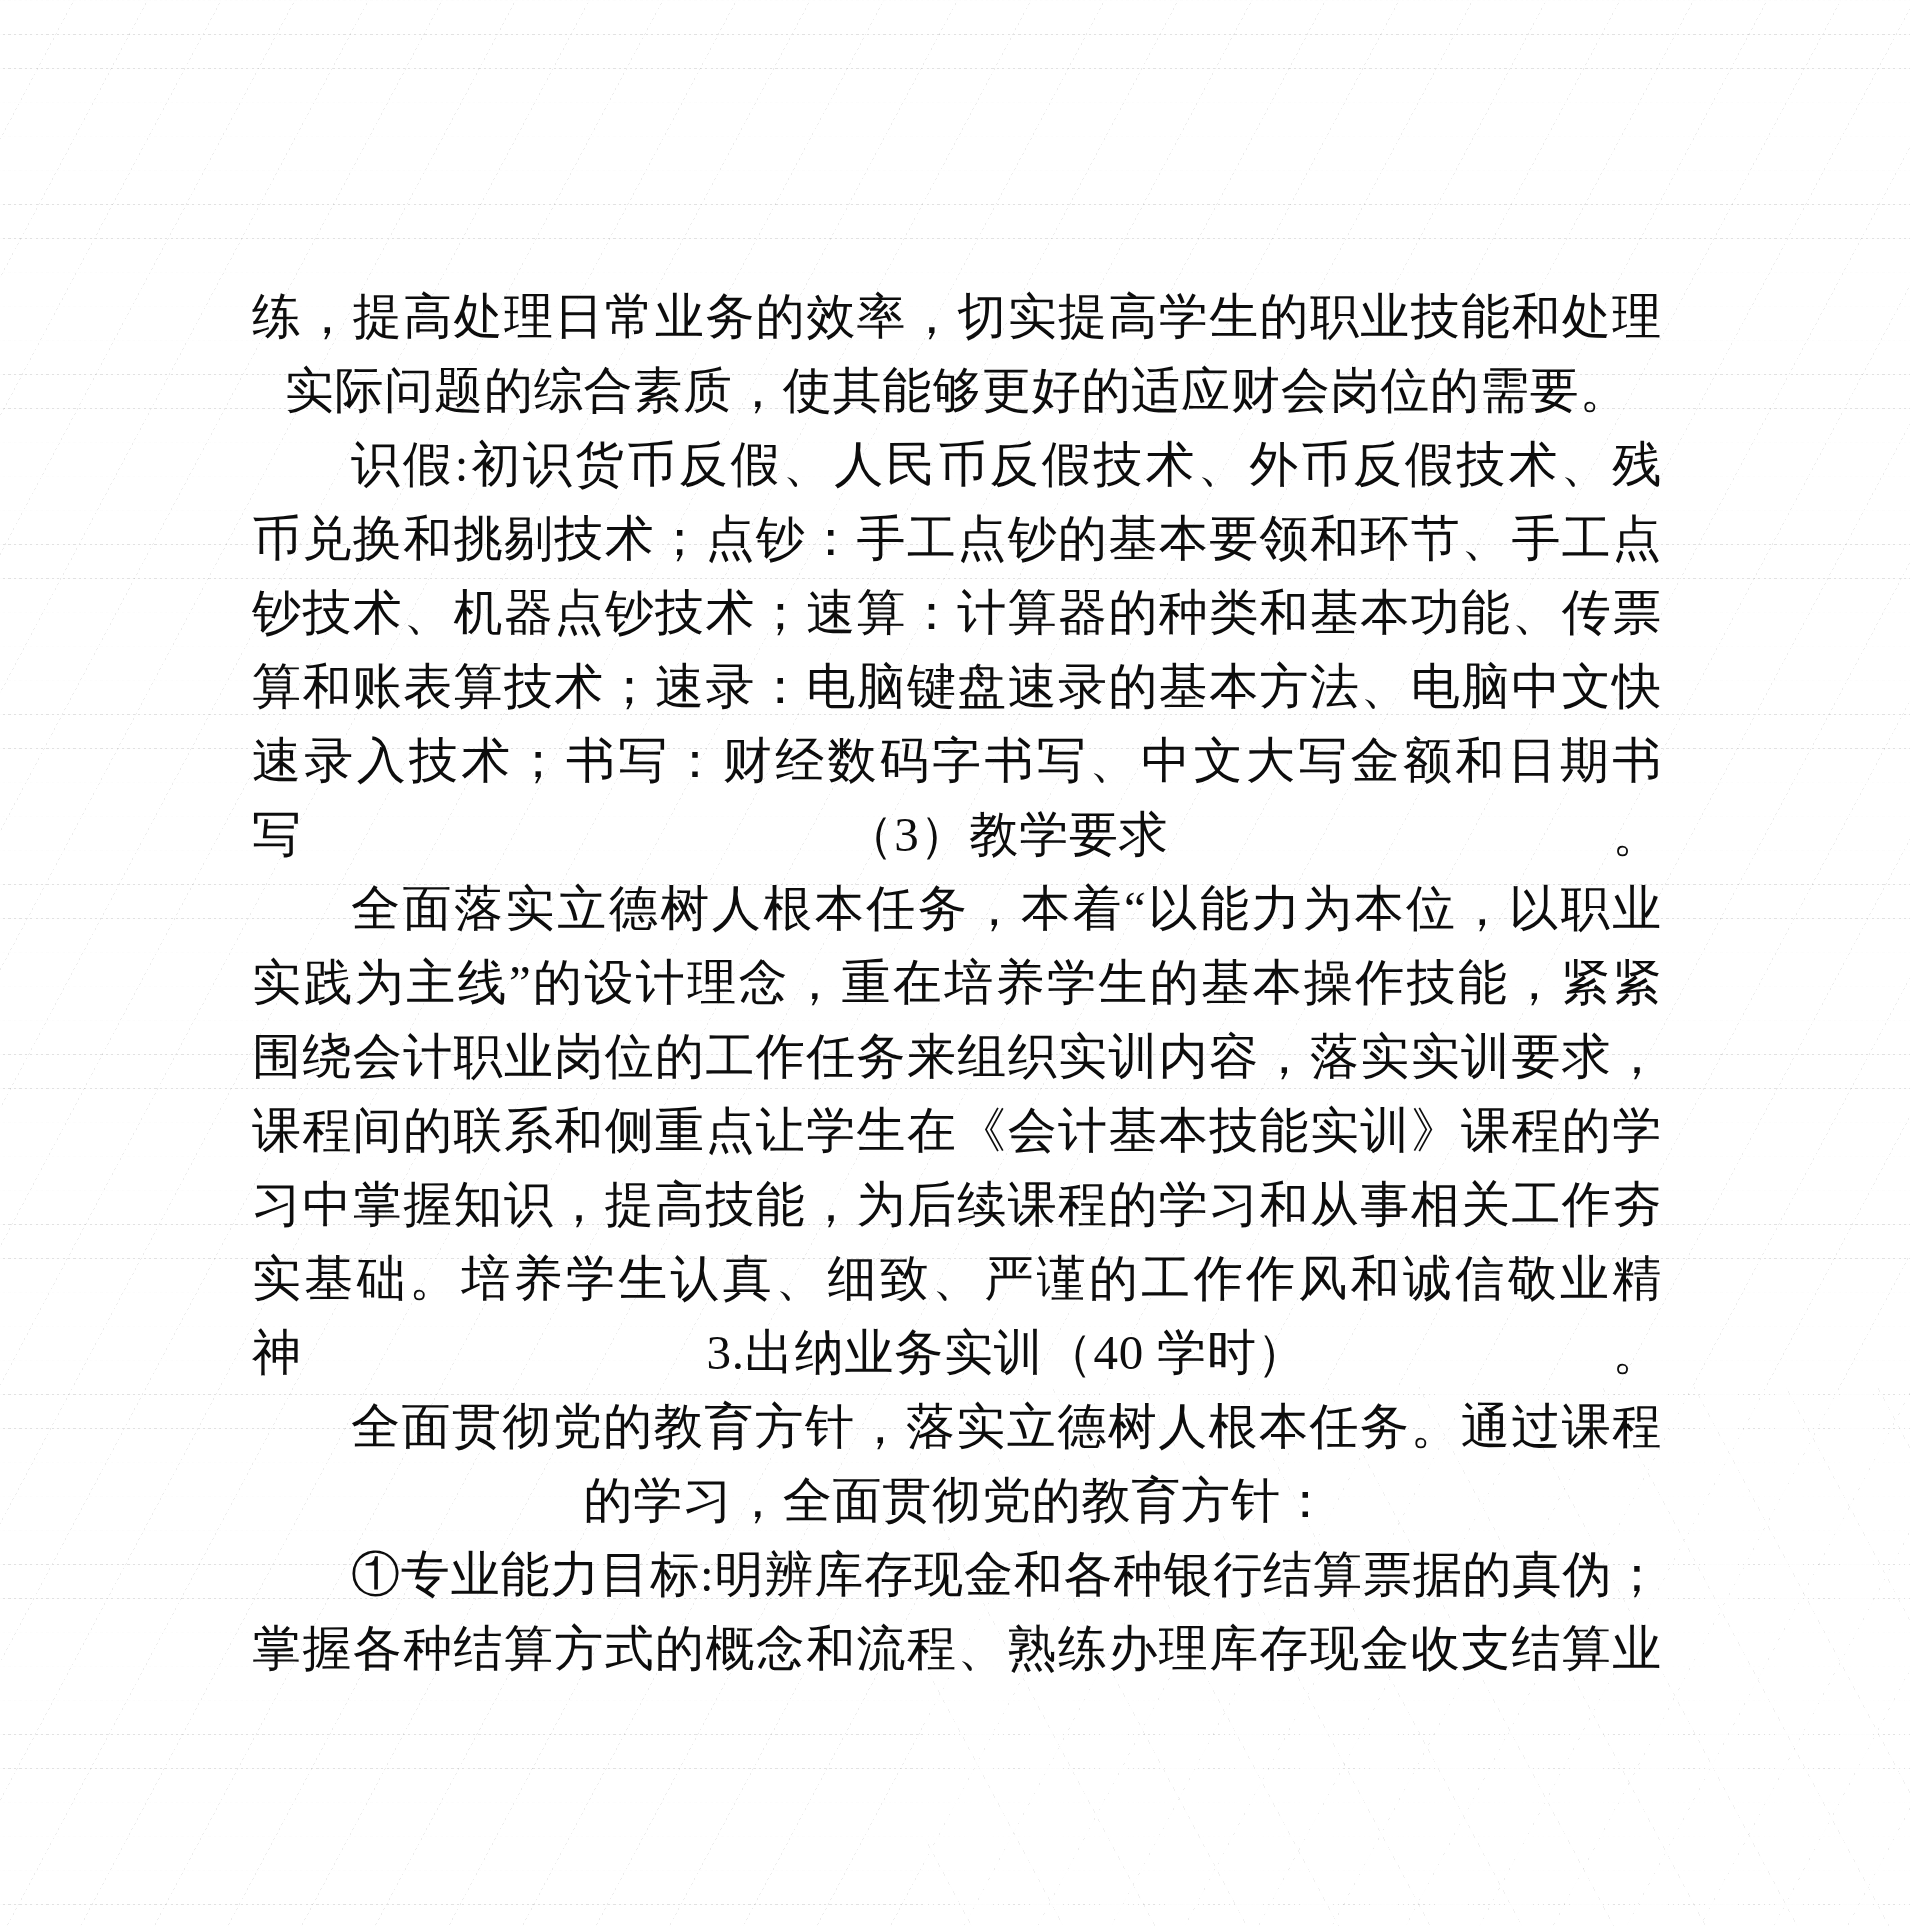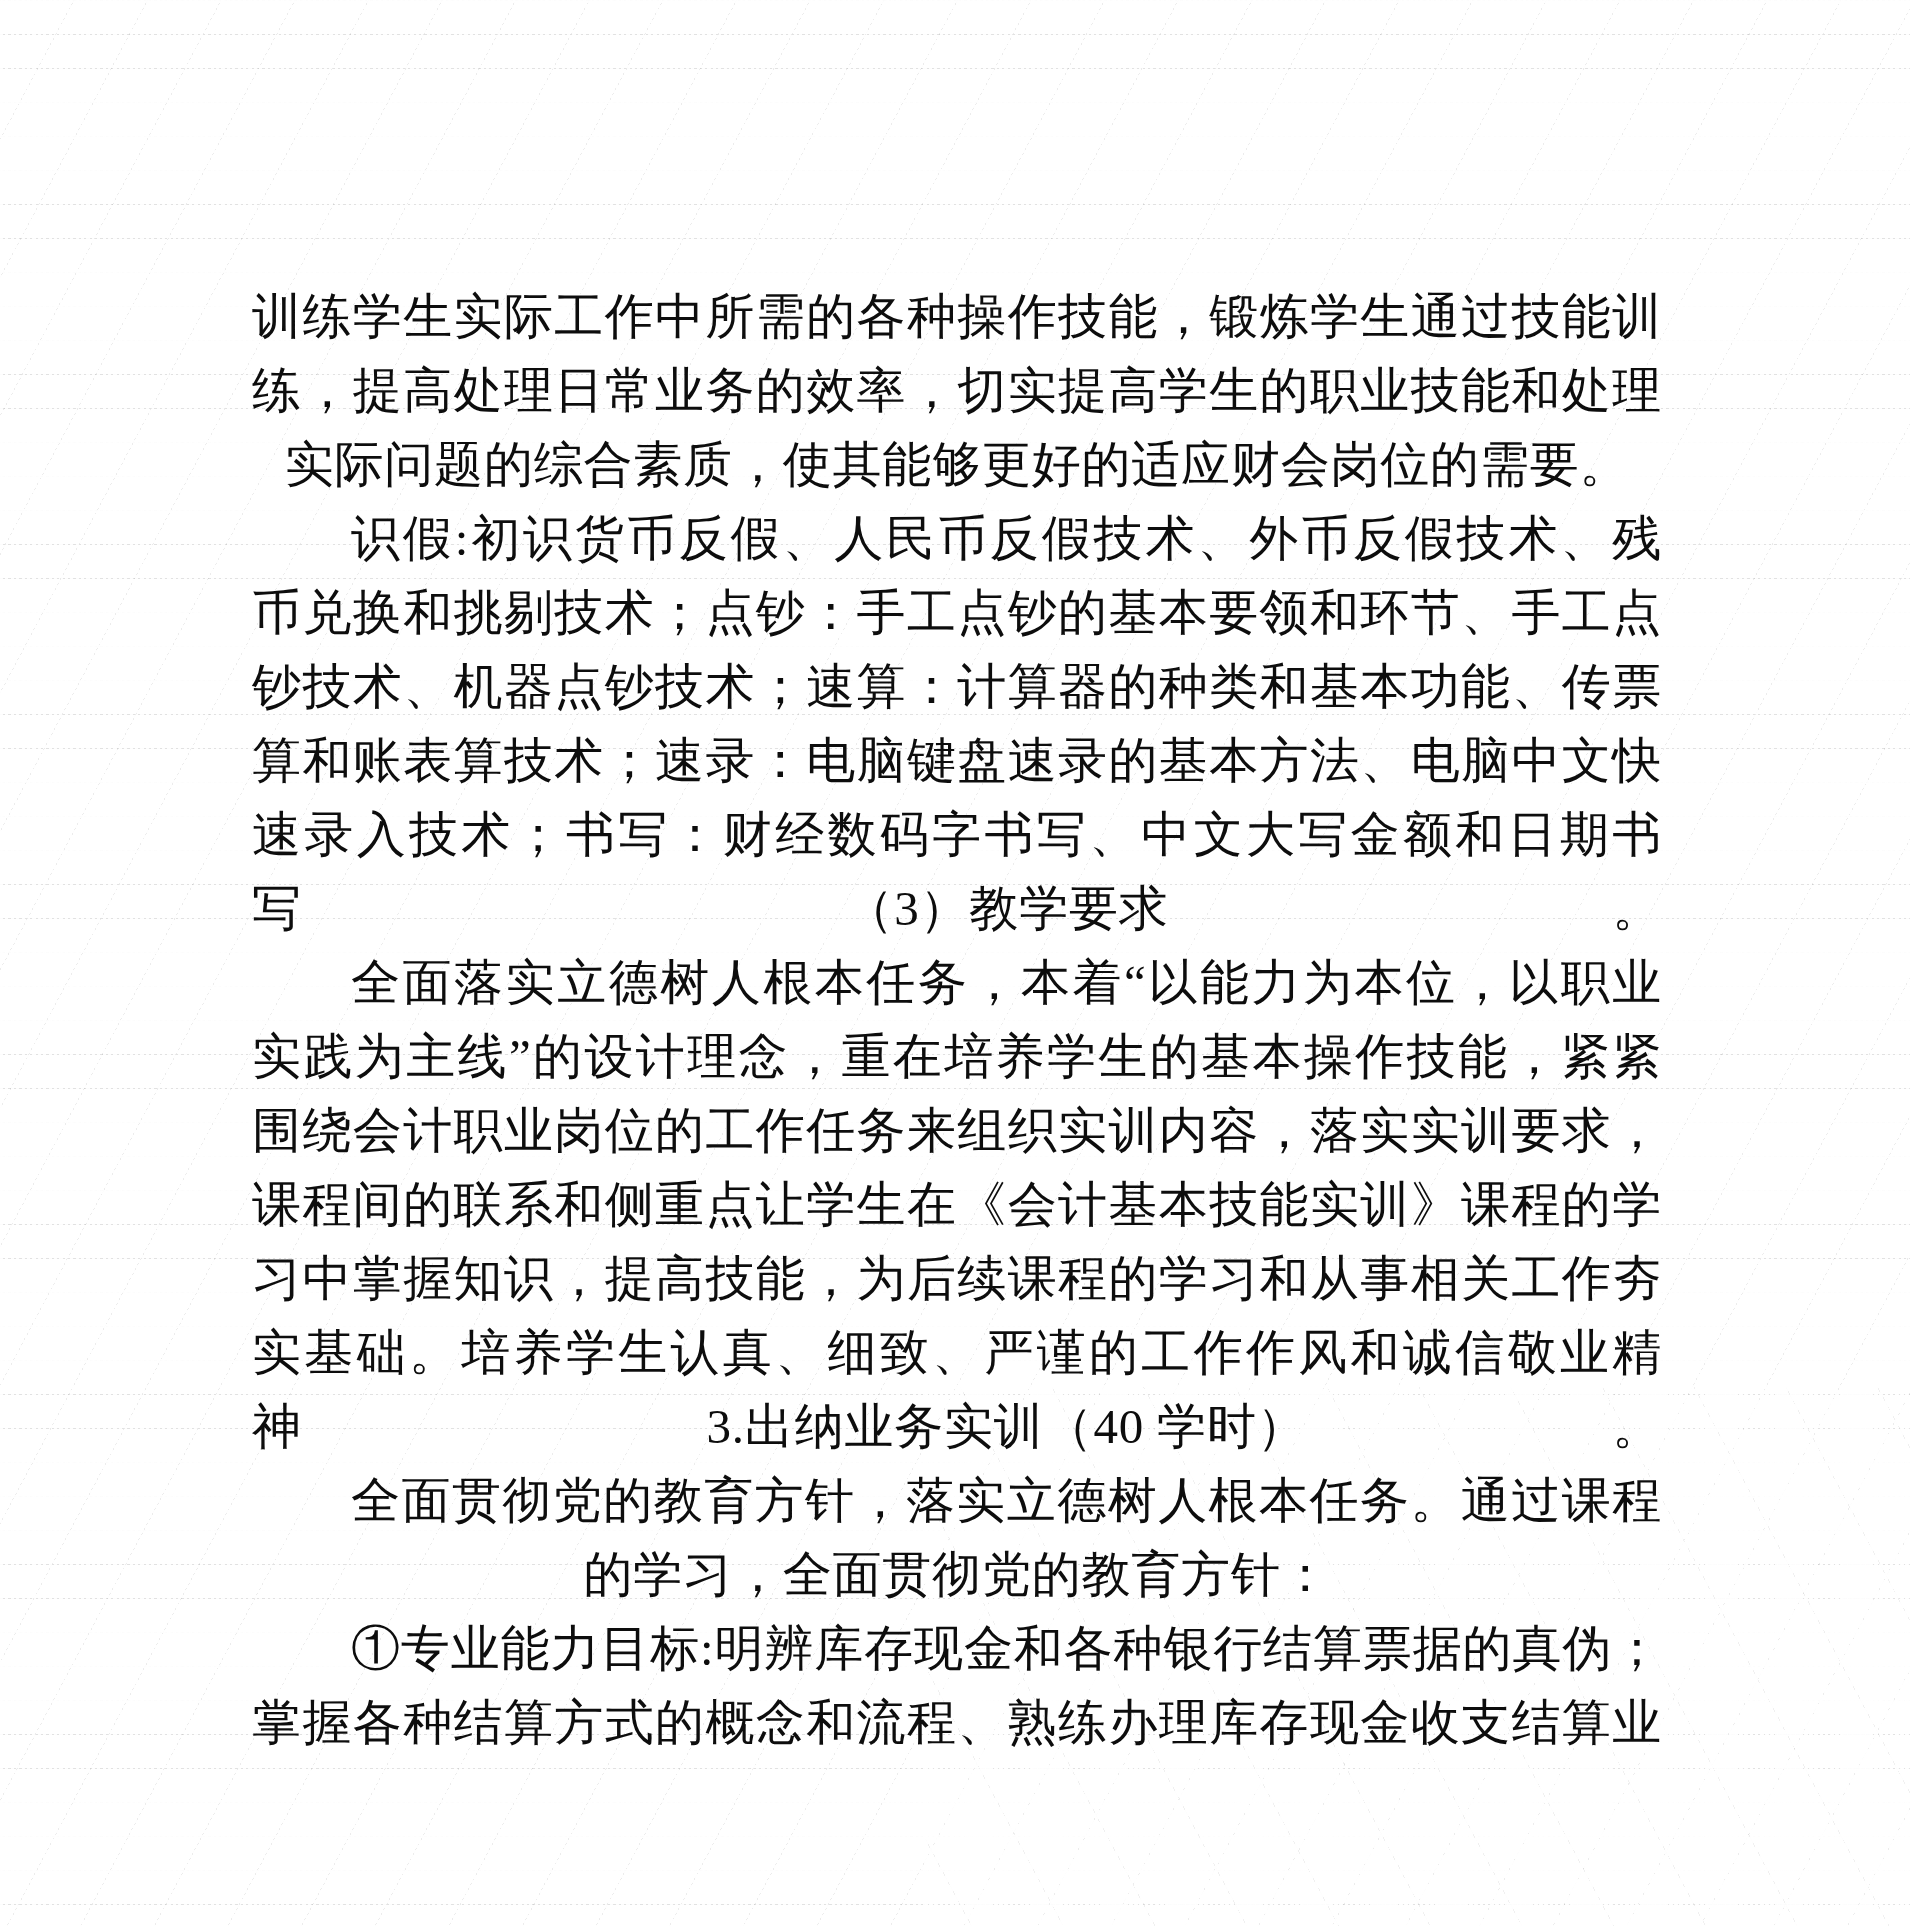--- a/index.html
+++ b/index.html
@@ -83,7 +83,6 @@
   <div class="scan-diag2"></div>
 
   <div class="text-block">
-    <div class="line full">训练学生实际工作中所需的各种操作技能，锻炼学生通过技能训</div>
     <div class="line full">练，提高处理日常业务的效率，切实提高学生的职业技能和处理</div>
     <div class="line short">实际问题的综合素质，使其能够更好的适应财会岗位的需要。</div>
     <div class="line full ind">识假:初识货币反假、人民币反假技术、外币反假技术、残</div>

